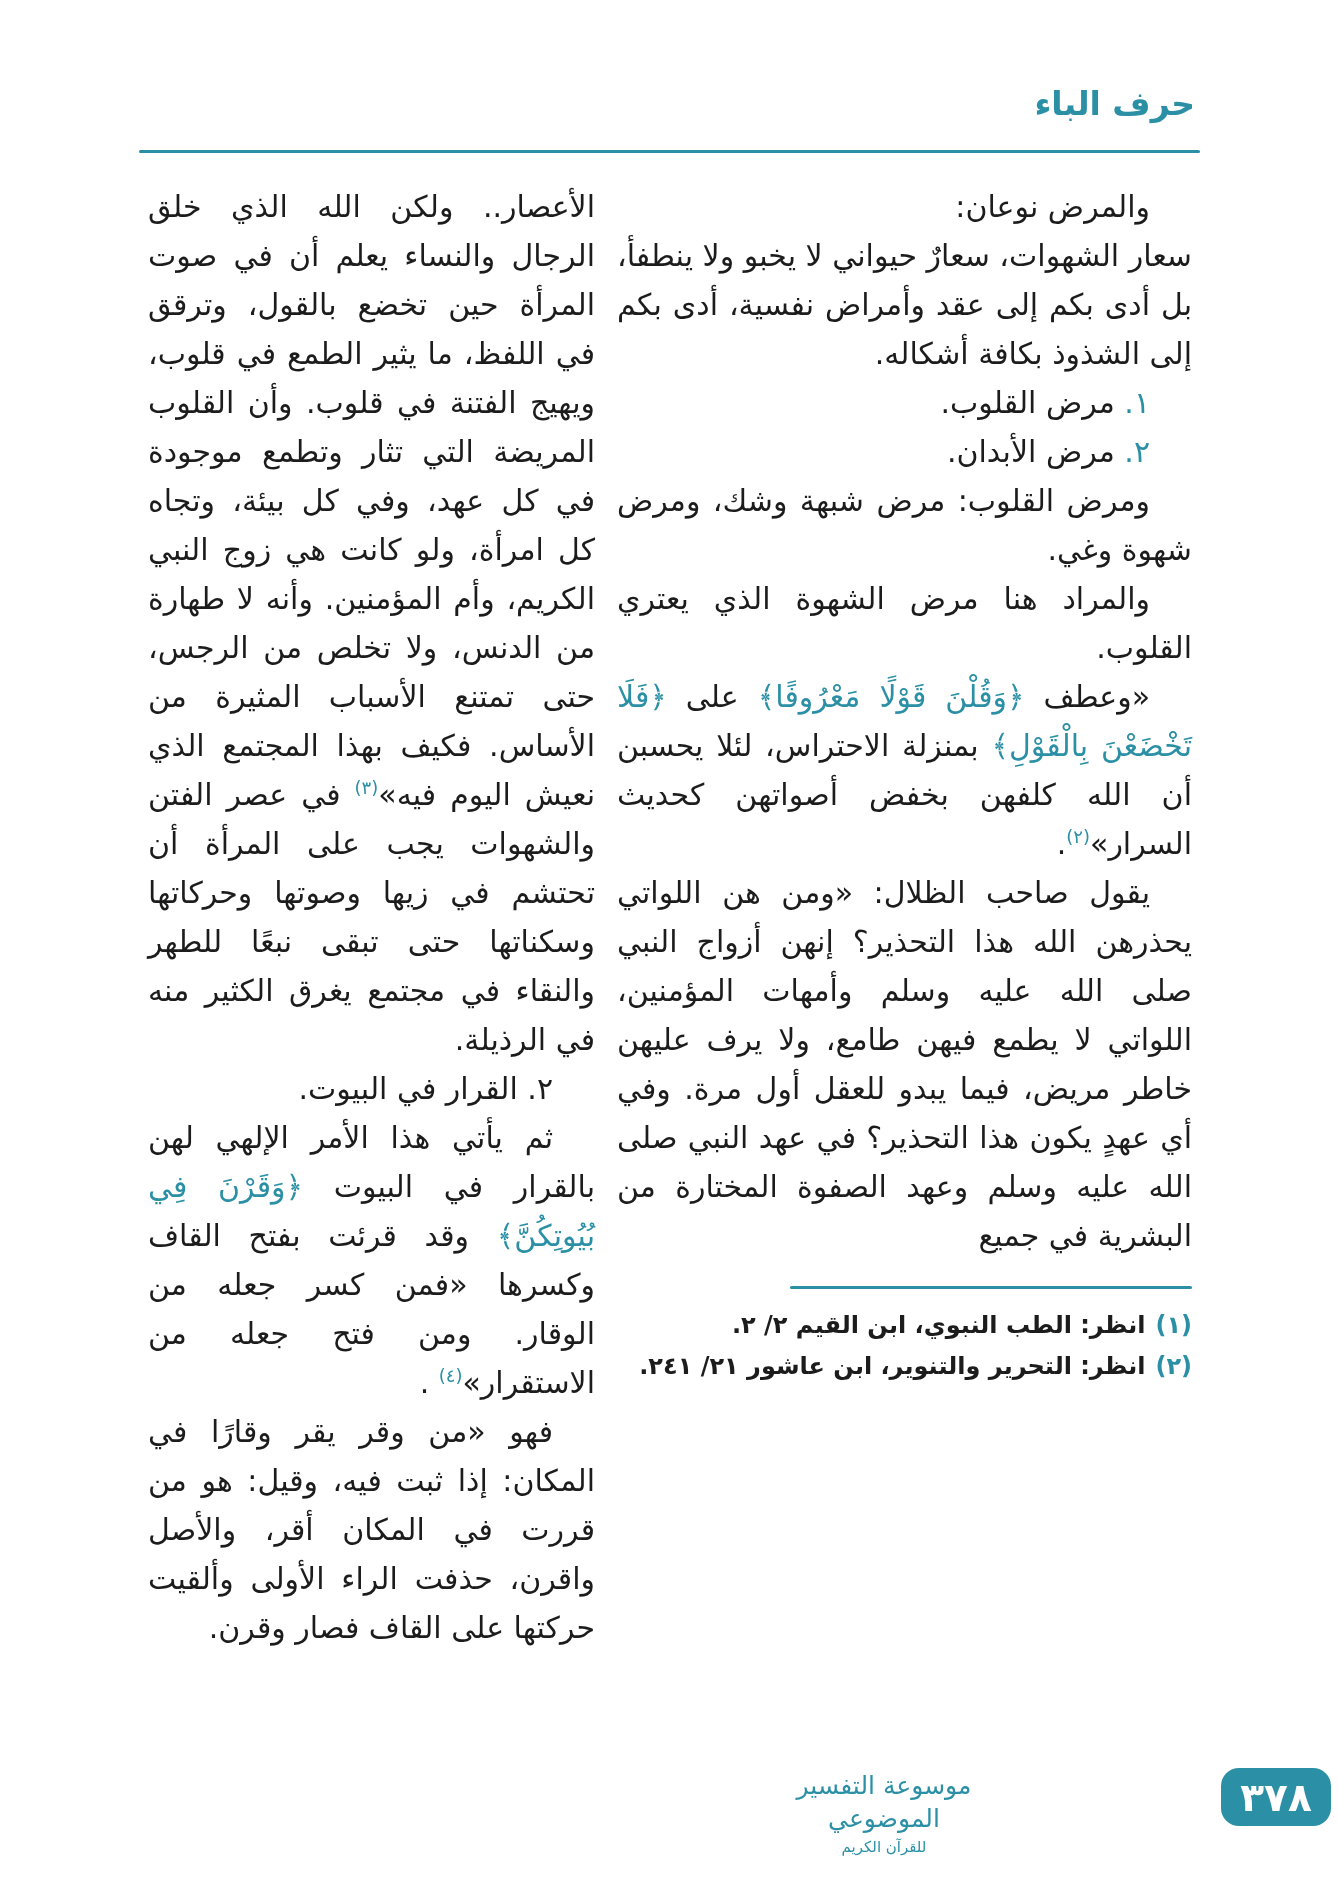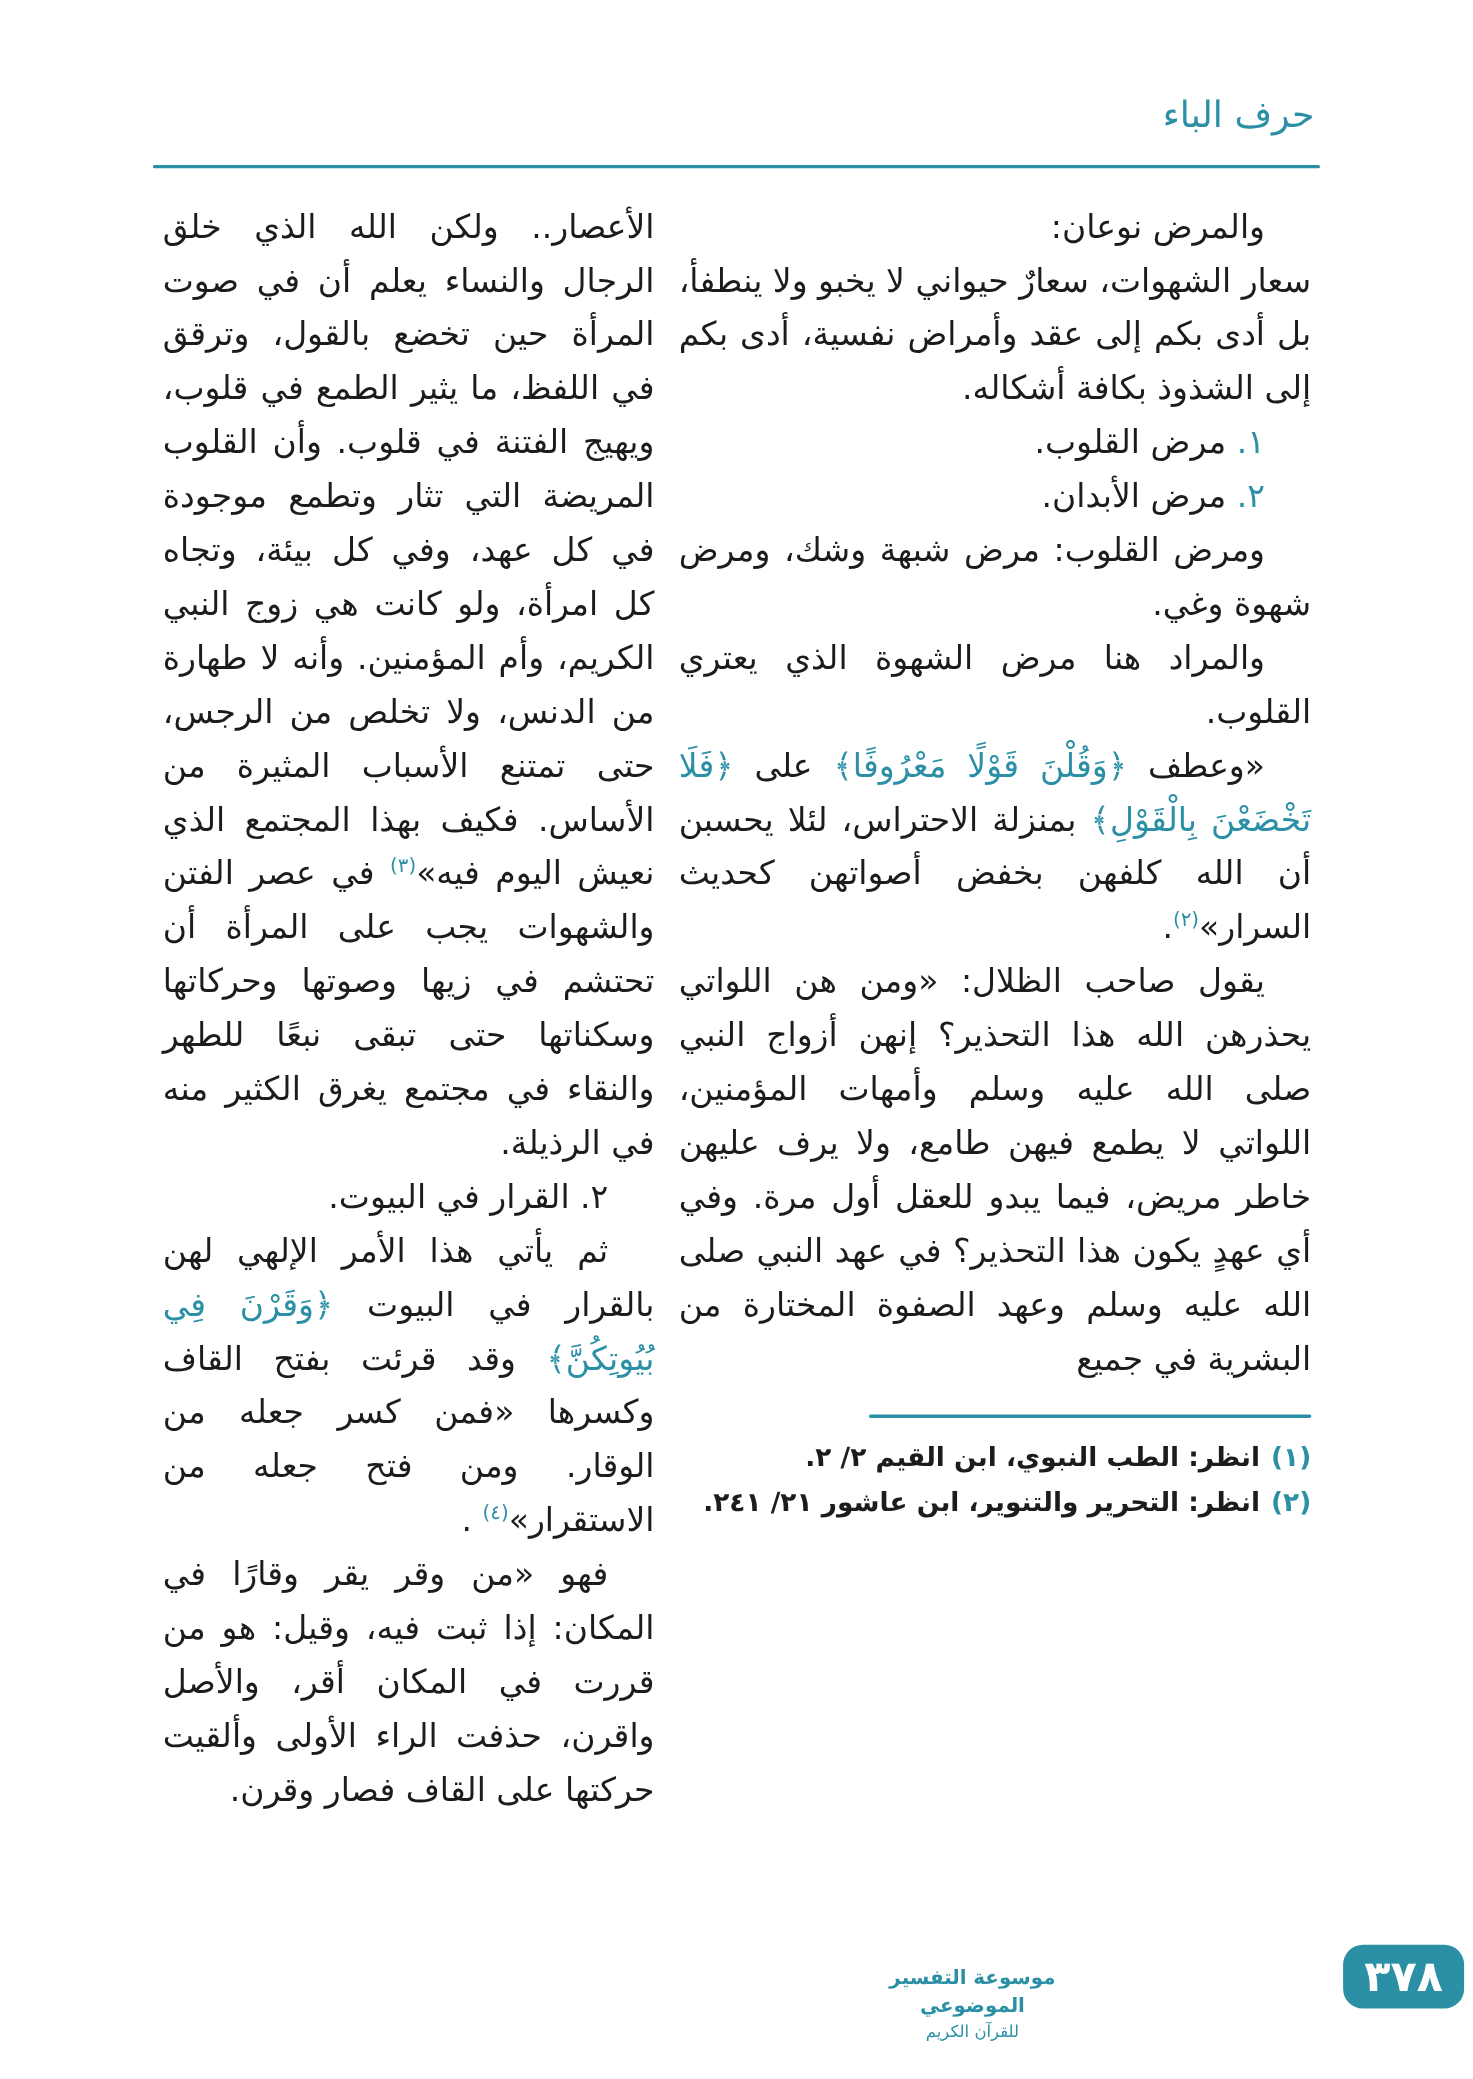--- a/index.html
+++ b/index.html
@@ -27,7 +27,7 @@
     top:84px;
     right:144px;
     font-size:33px;
-    font-weight:400;
+    font-weight:700;
     color:var(--accent);
     letter-spacing:1px;
   }

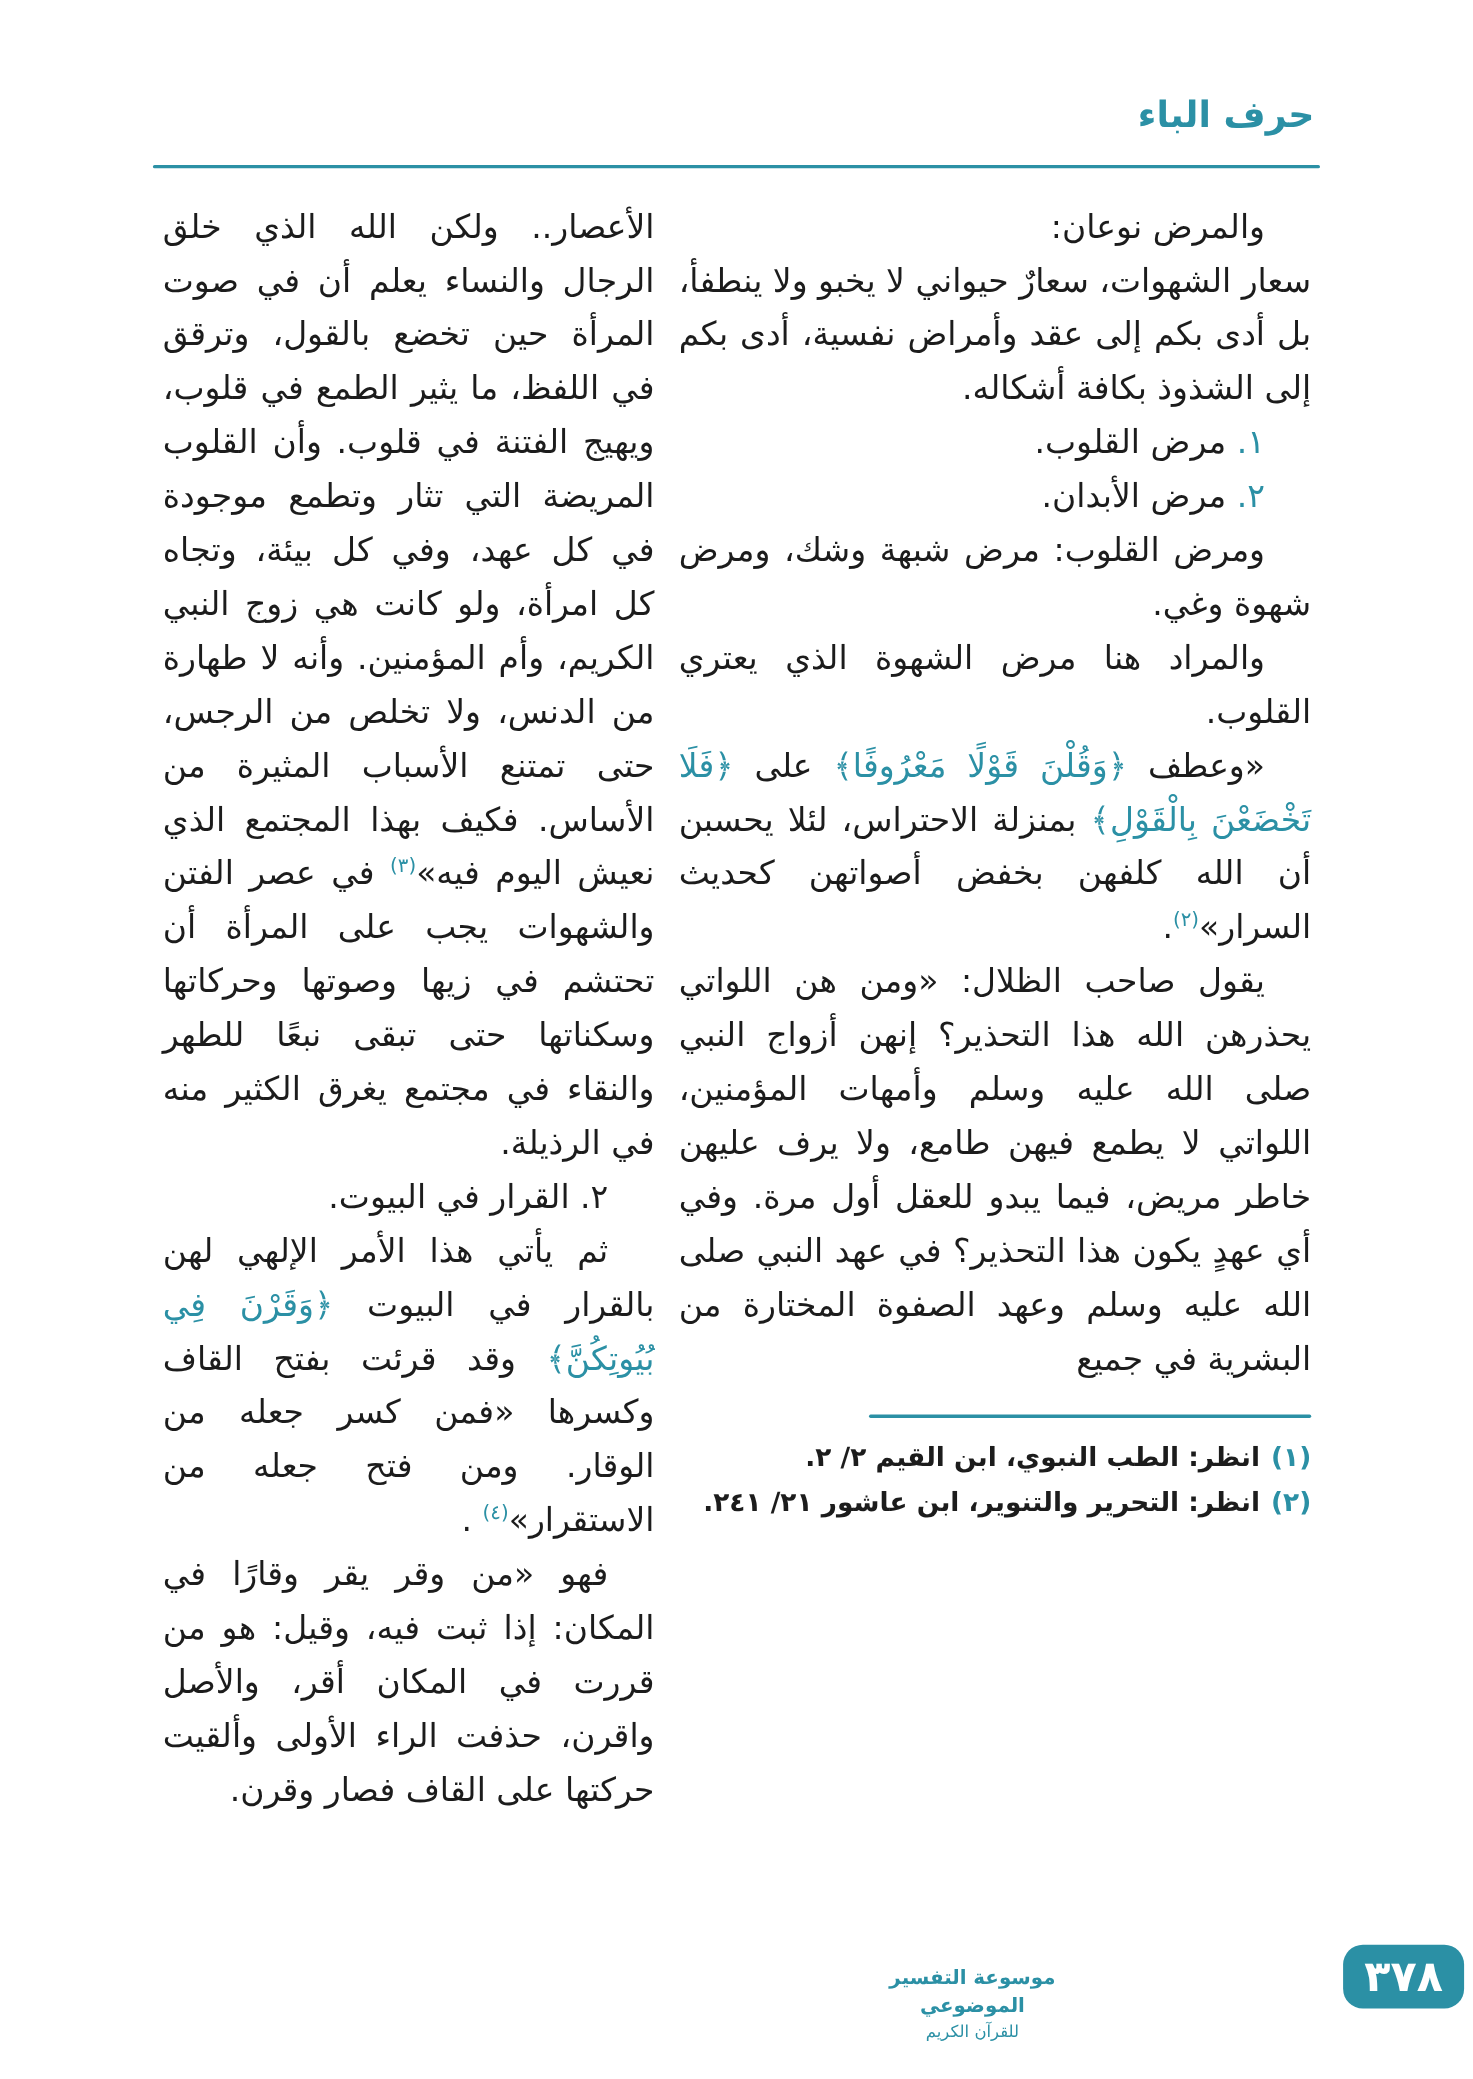--- a/index.html
+++ b/index.html
@@ -111,8 +111,8 @@
     color:var(--accent);
   }
   .logo-main{
-    font-size:18px;
-    font-weight:700;
+    font-size:25px;
+    font-weight:400;
     line-height:1.35;
   }
   .logo-sub{

